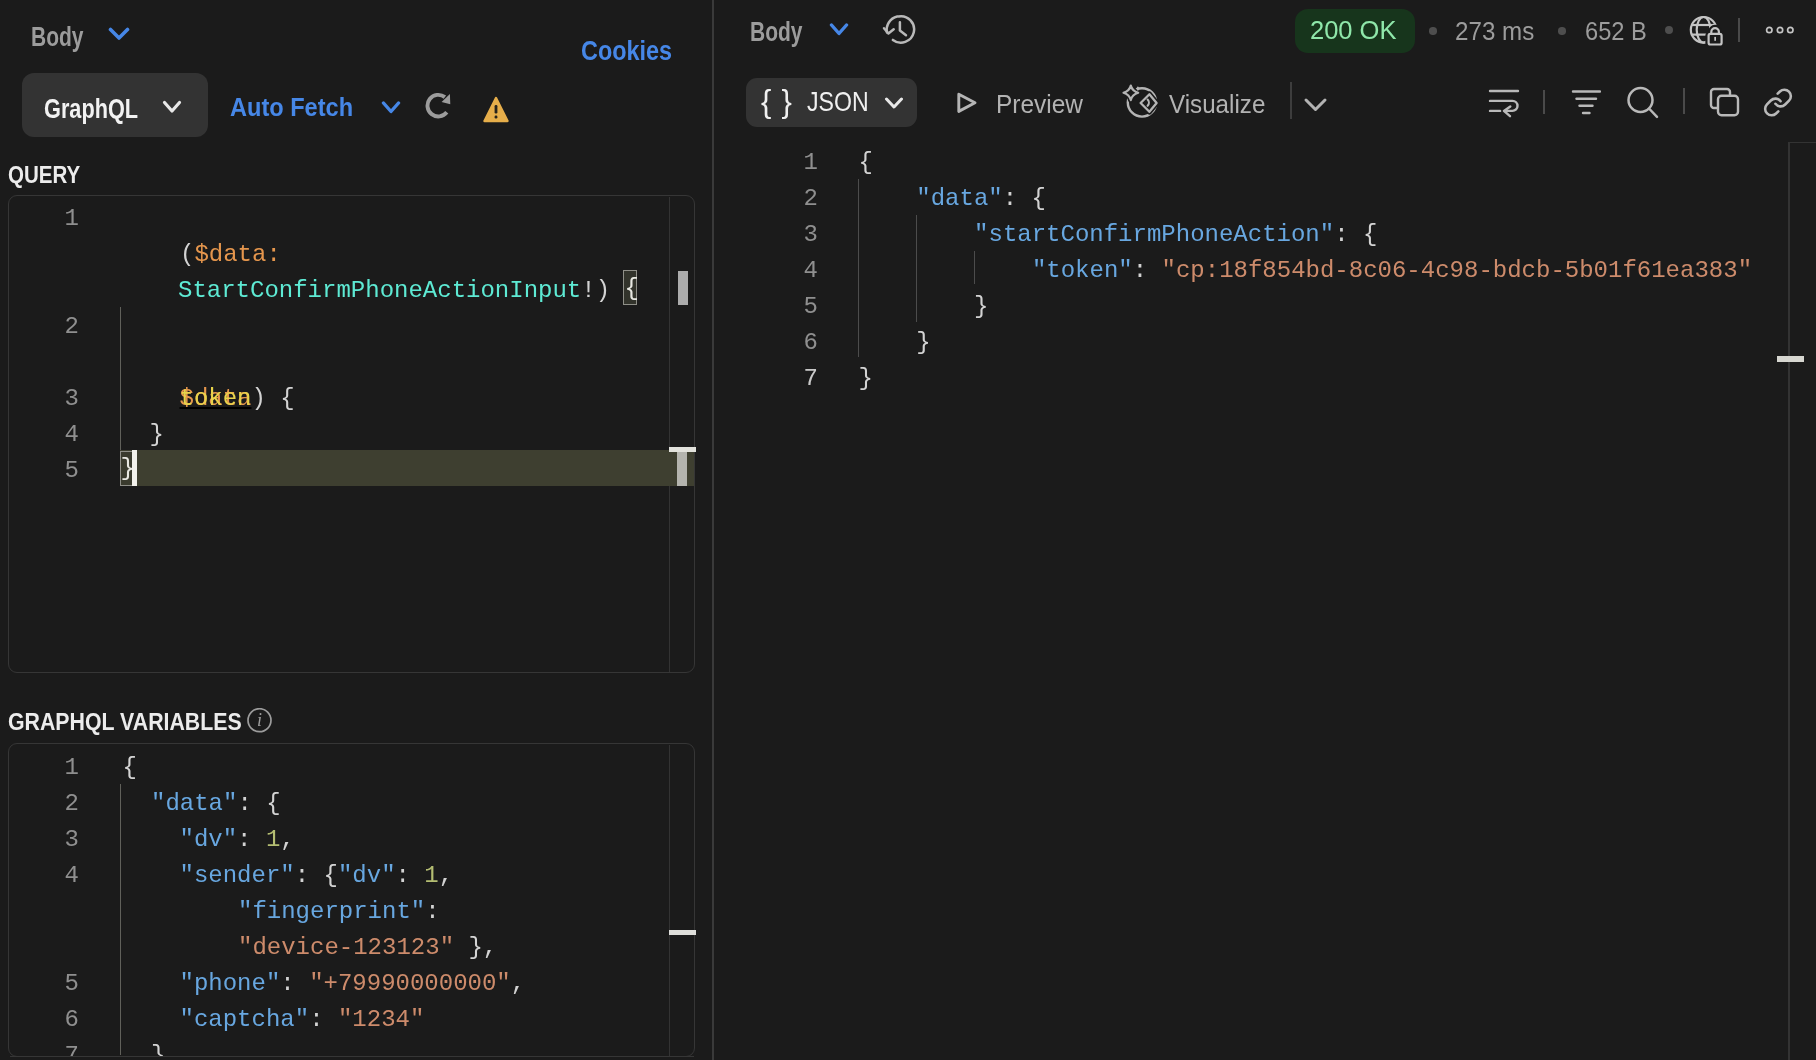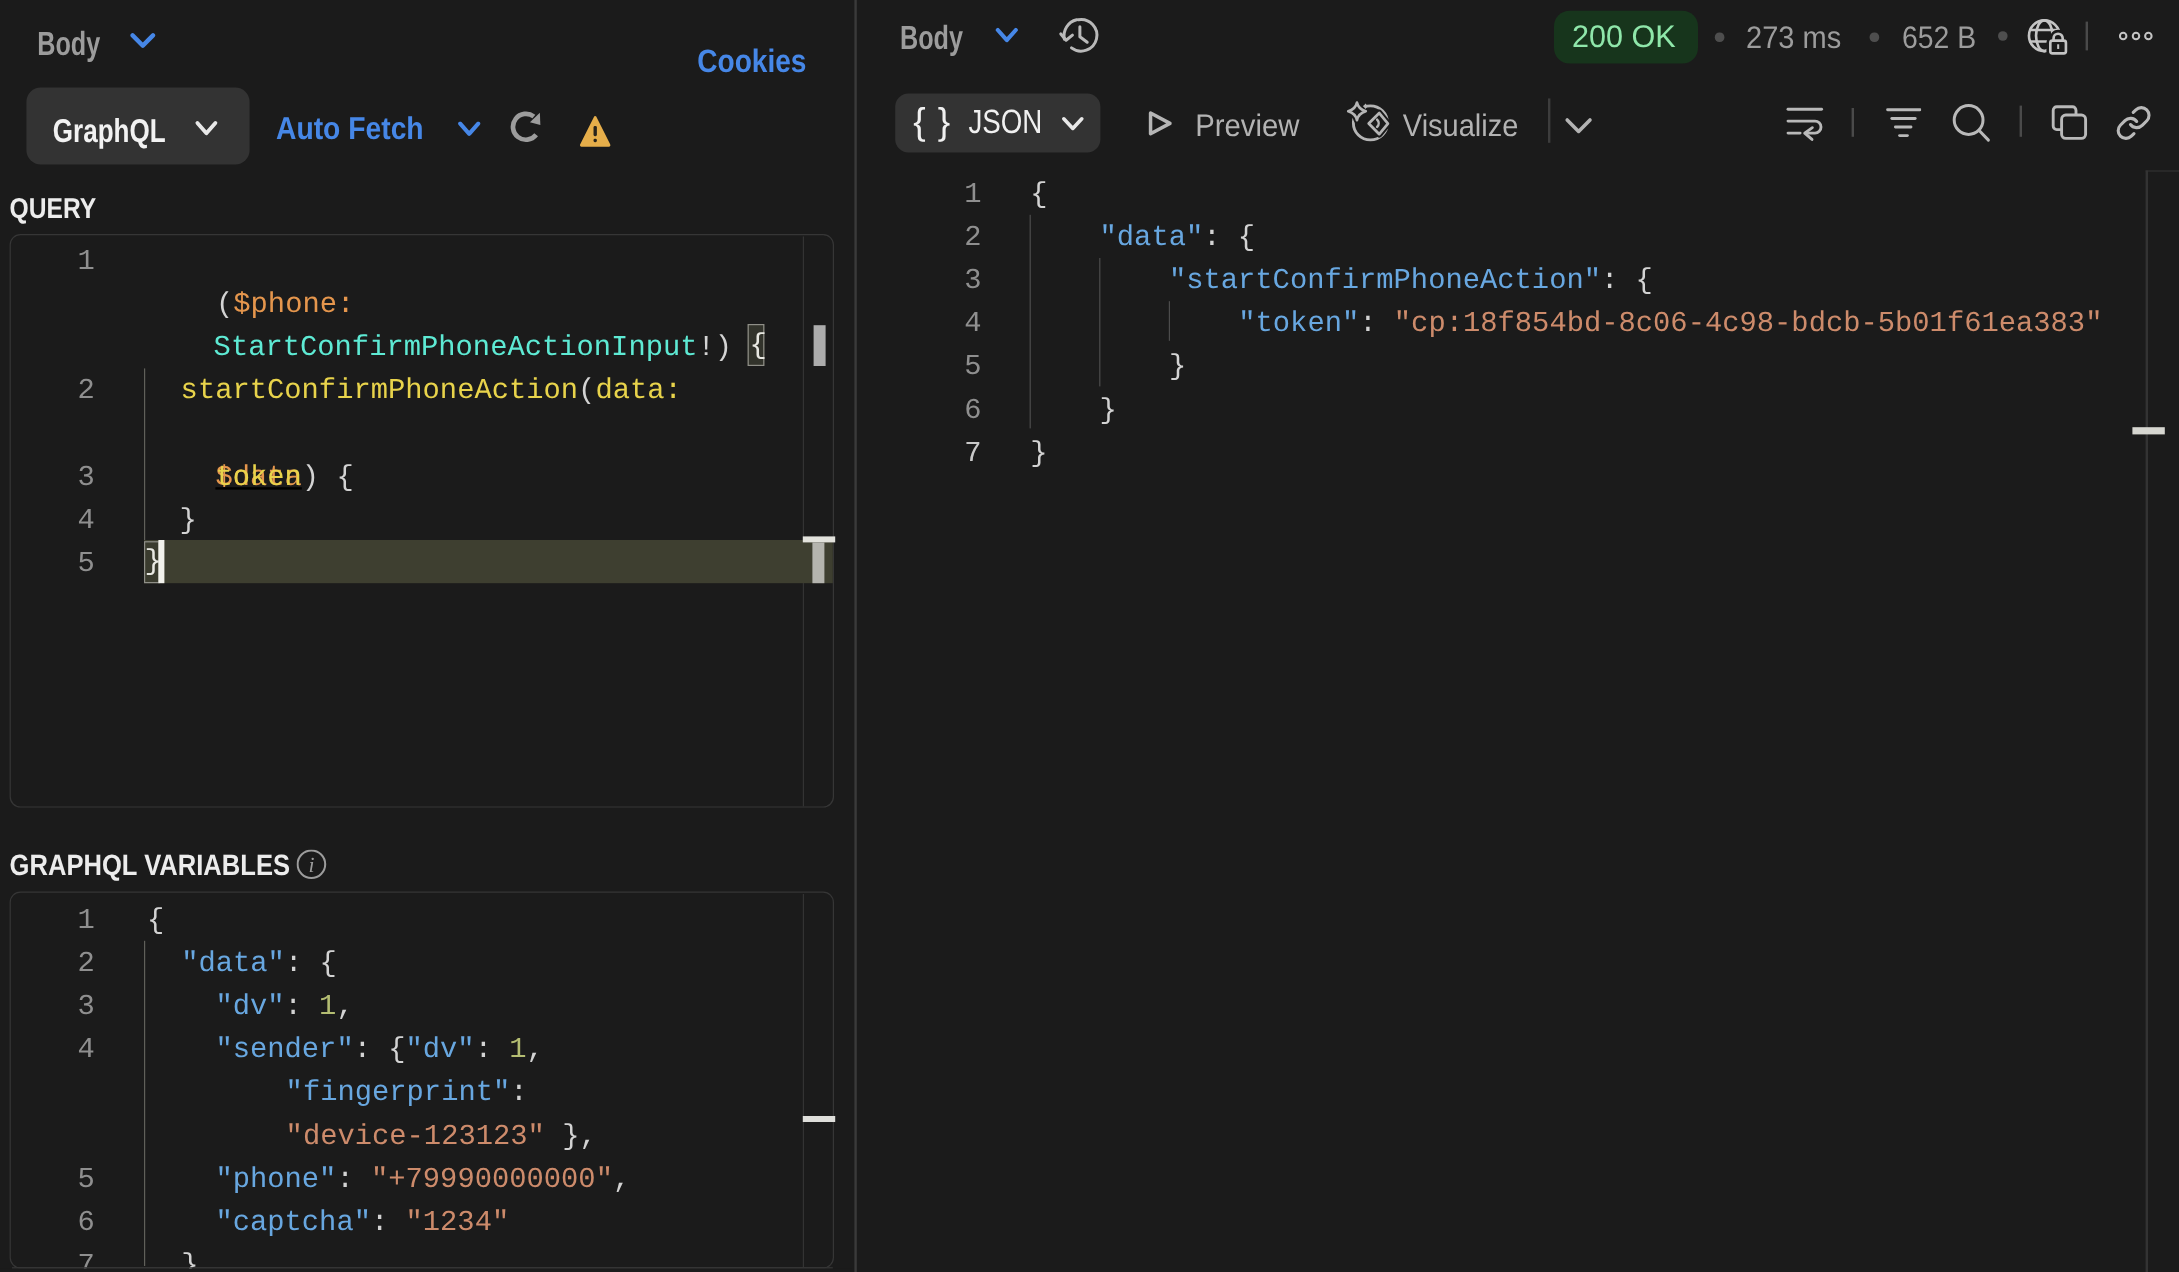--- a/index.html
+++ b/index.html
@@ -60,7 +60,7 @@
 <div class="abs mono gut" style="left:0;top:415px;width:79px;">4</div>
 <div class="abs mono gut" style="left:0;top:451px;width:79px;">5</div>
 
-<div class="abs mono" style="left:180px;top:235px;"><span class="pun">(</span><span class="org">$phone:</span></div>
+<div class="abs mono" style="left:180px;top:235px;"><span class="pun">(</span><span class="org">$data:</span></div>
 <div class="abs mono" style="left:178px;top:271px;"><span class="teal">StartConfirmPhoneActionInput</span><span class="pun">!)</span></div>
 
 <div class="abs" style="left:623px;top:270px;width:14px;height:35px;border:1.5px solid #8f8f88;background:#32332b;box-sizing:border-box;"></div>

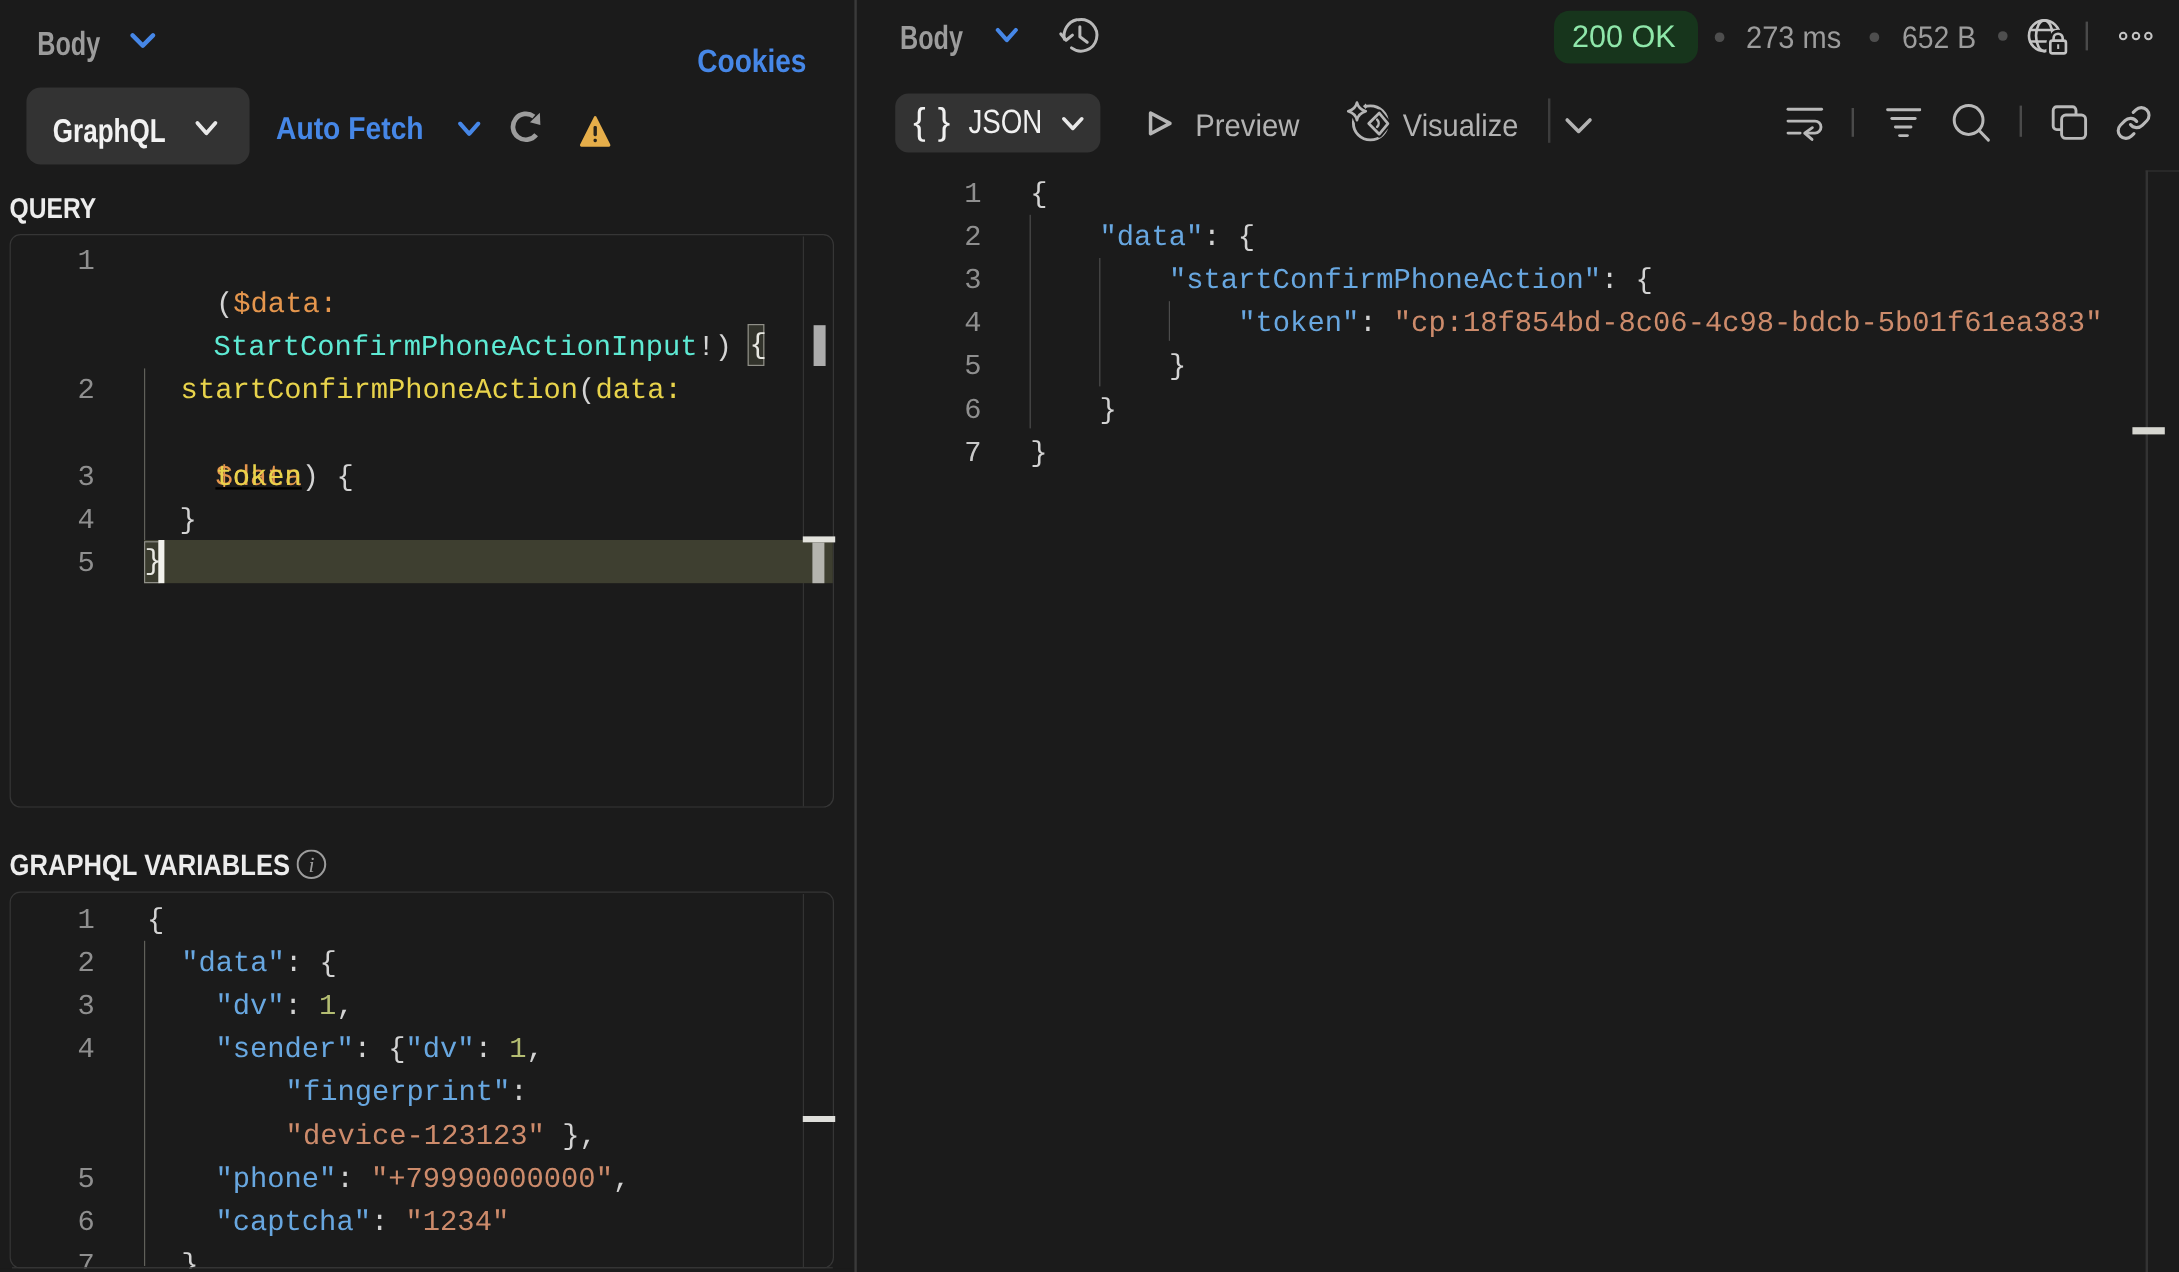--- a/index.html
+++ b/index.html
@@ -65,7 +65,6 @@
 
 <div class="abs" style="left:623px;top:270px;width:14px;height:35px;border:1.5px solid #8f8f88;background:#32332b;box-sizing:border-box;"></div>
 <div class="abs mono" style="left:624.5px;top:269px;line-height:36px;color:#e8e8e2;">{</div>
-<div class="abs mono" style="left:150.5px;top:307px;"><span class="yel">startConfirmPhoneAction</span><span class="pun">(</span><span class="yel">data:</span></div>
 <div class="abs mono" style="left:179.5px;top:343px;margin-top:36px;"><span class="org">$data</span><span class="pun">) {</span></div>
 <div class="abs mono" style="left:179.5px;top:379px;text-decoration:underline;"><span class="yel">token</span></div>
 <div class="abs mono" style="left:149.5px;top:415px;"><span class="pun">}</span></div>

